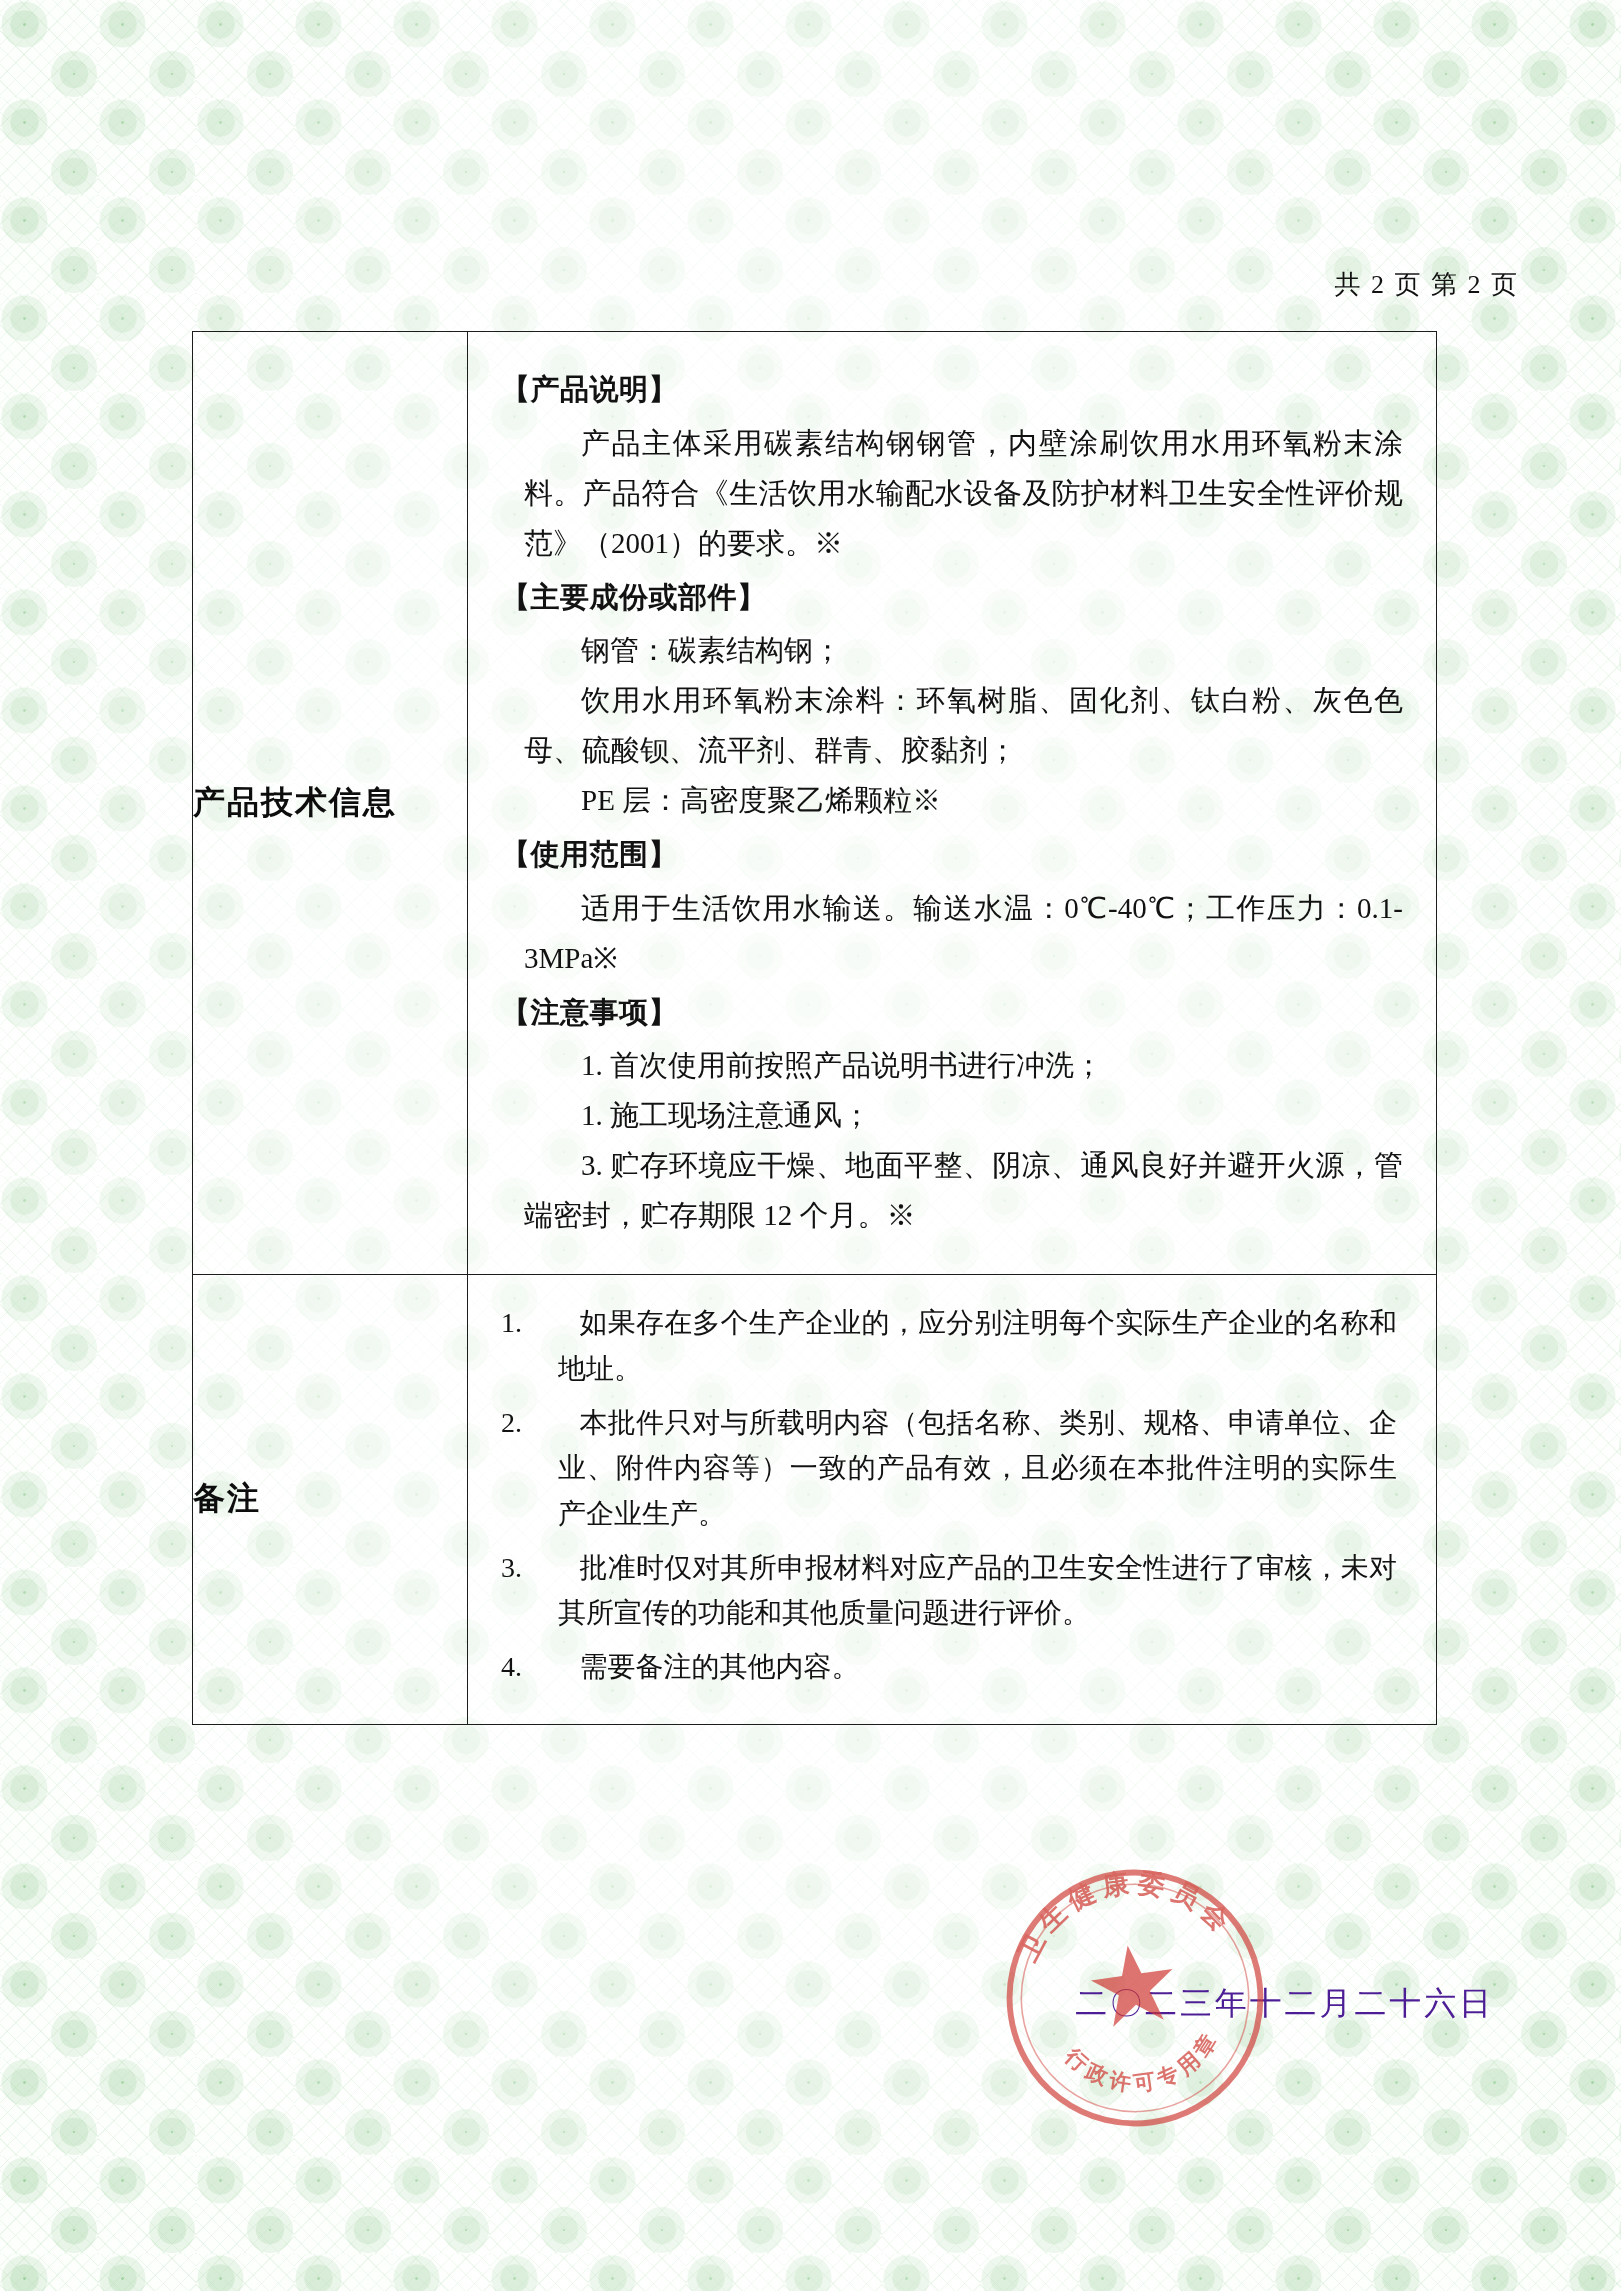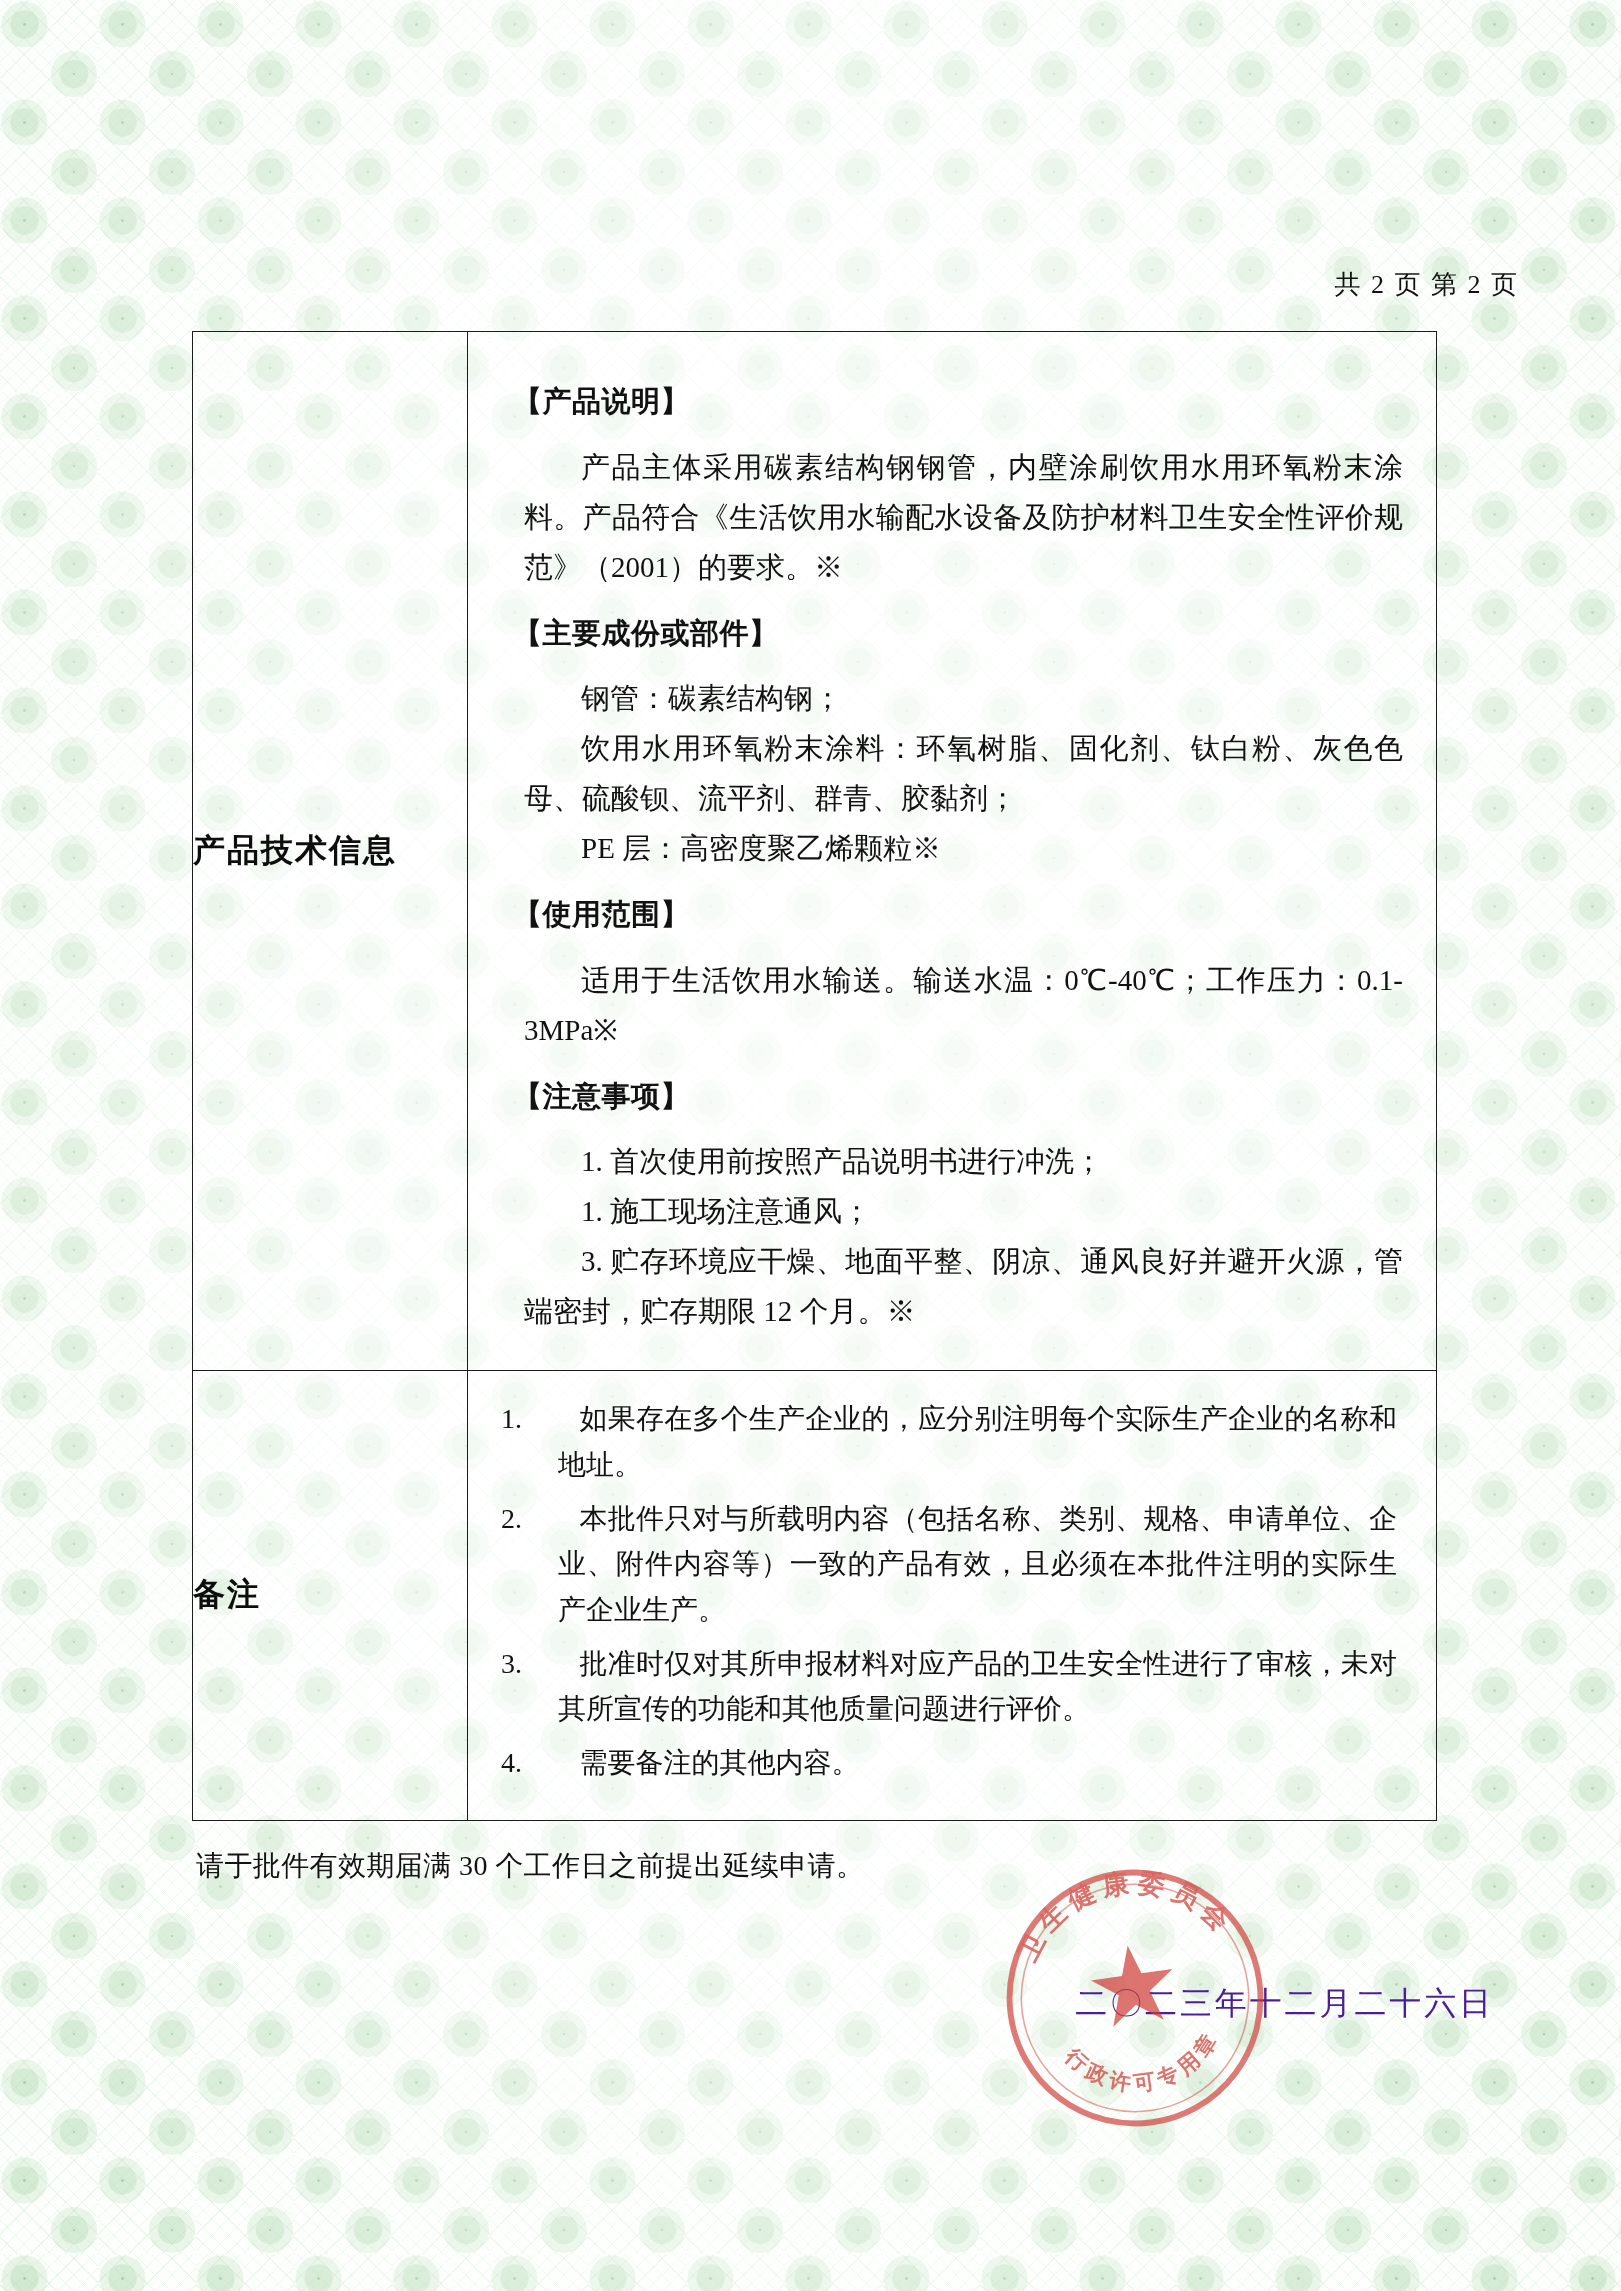--- a/index.html
+++ b/index.html
@@ -93,7 +93,7 @@
   .blk-title {
     font-weight: 700;
     letter-spacing: 0.5px;
-    margin: 16px;
+    margin: 4px;
   }
   .para {
     margin: 0;

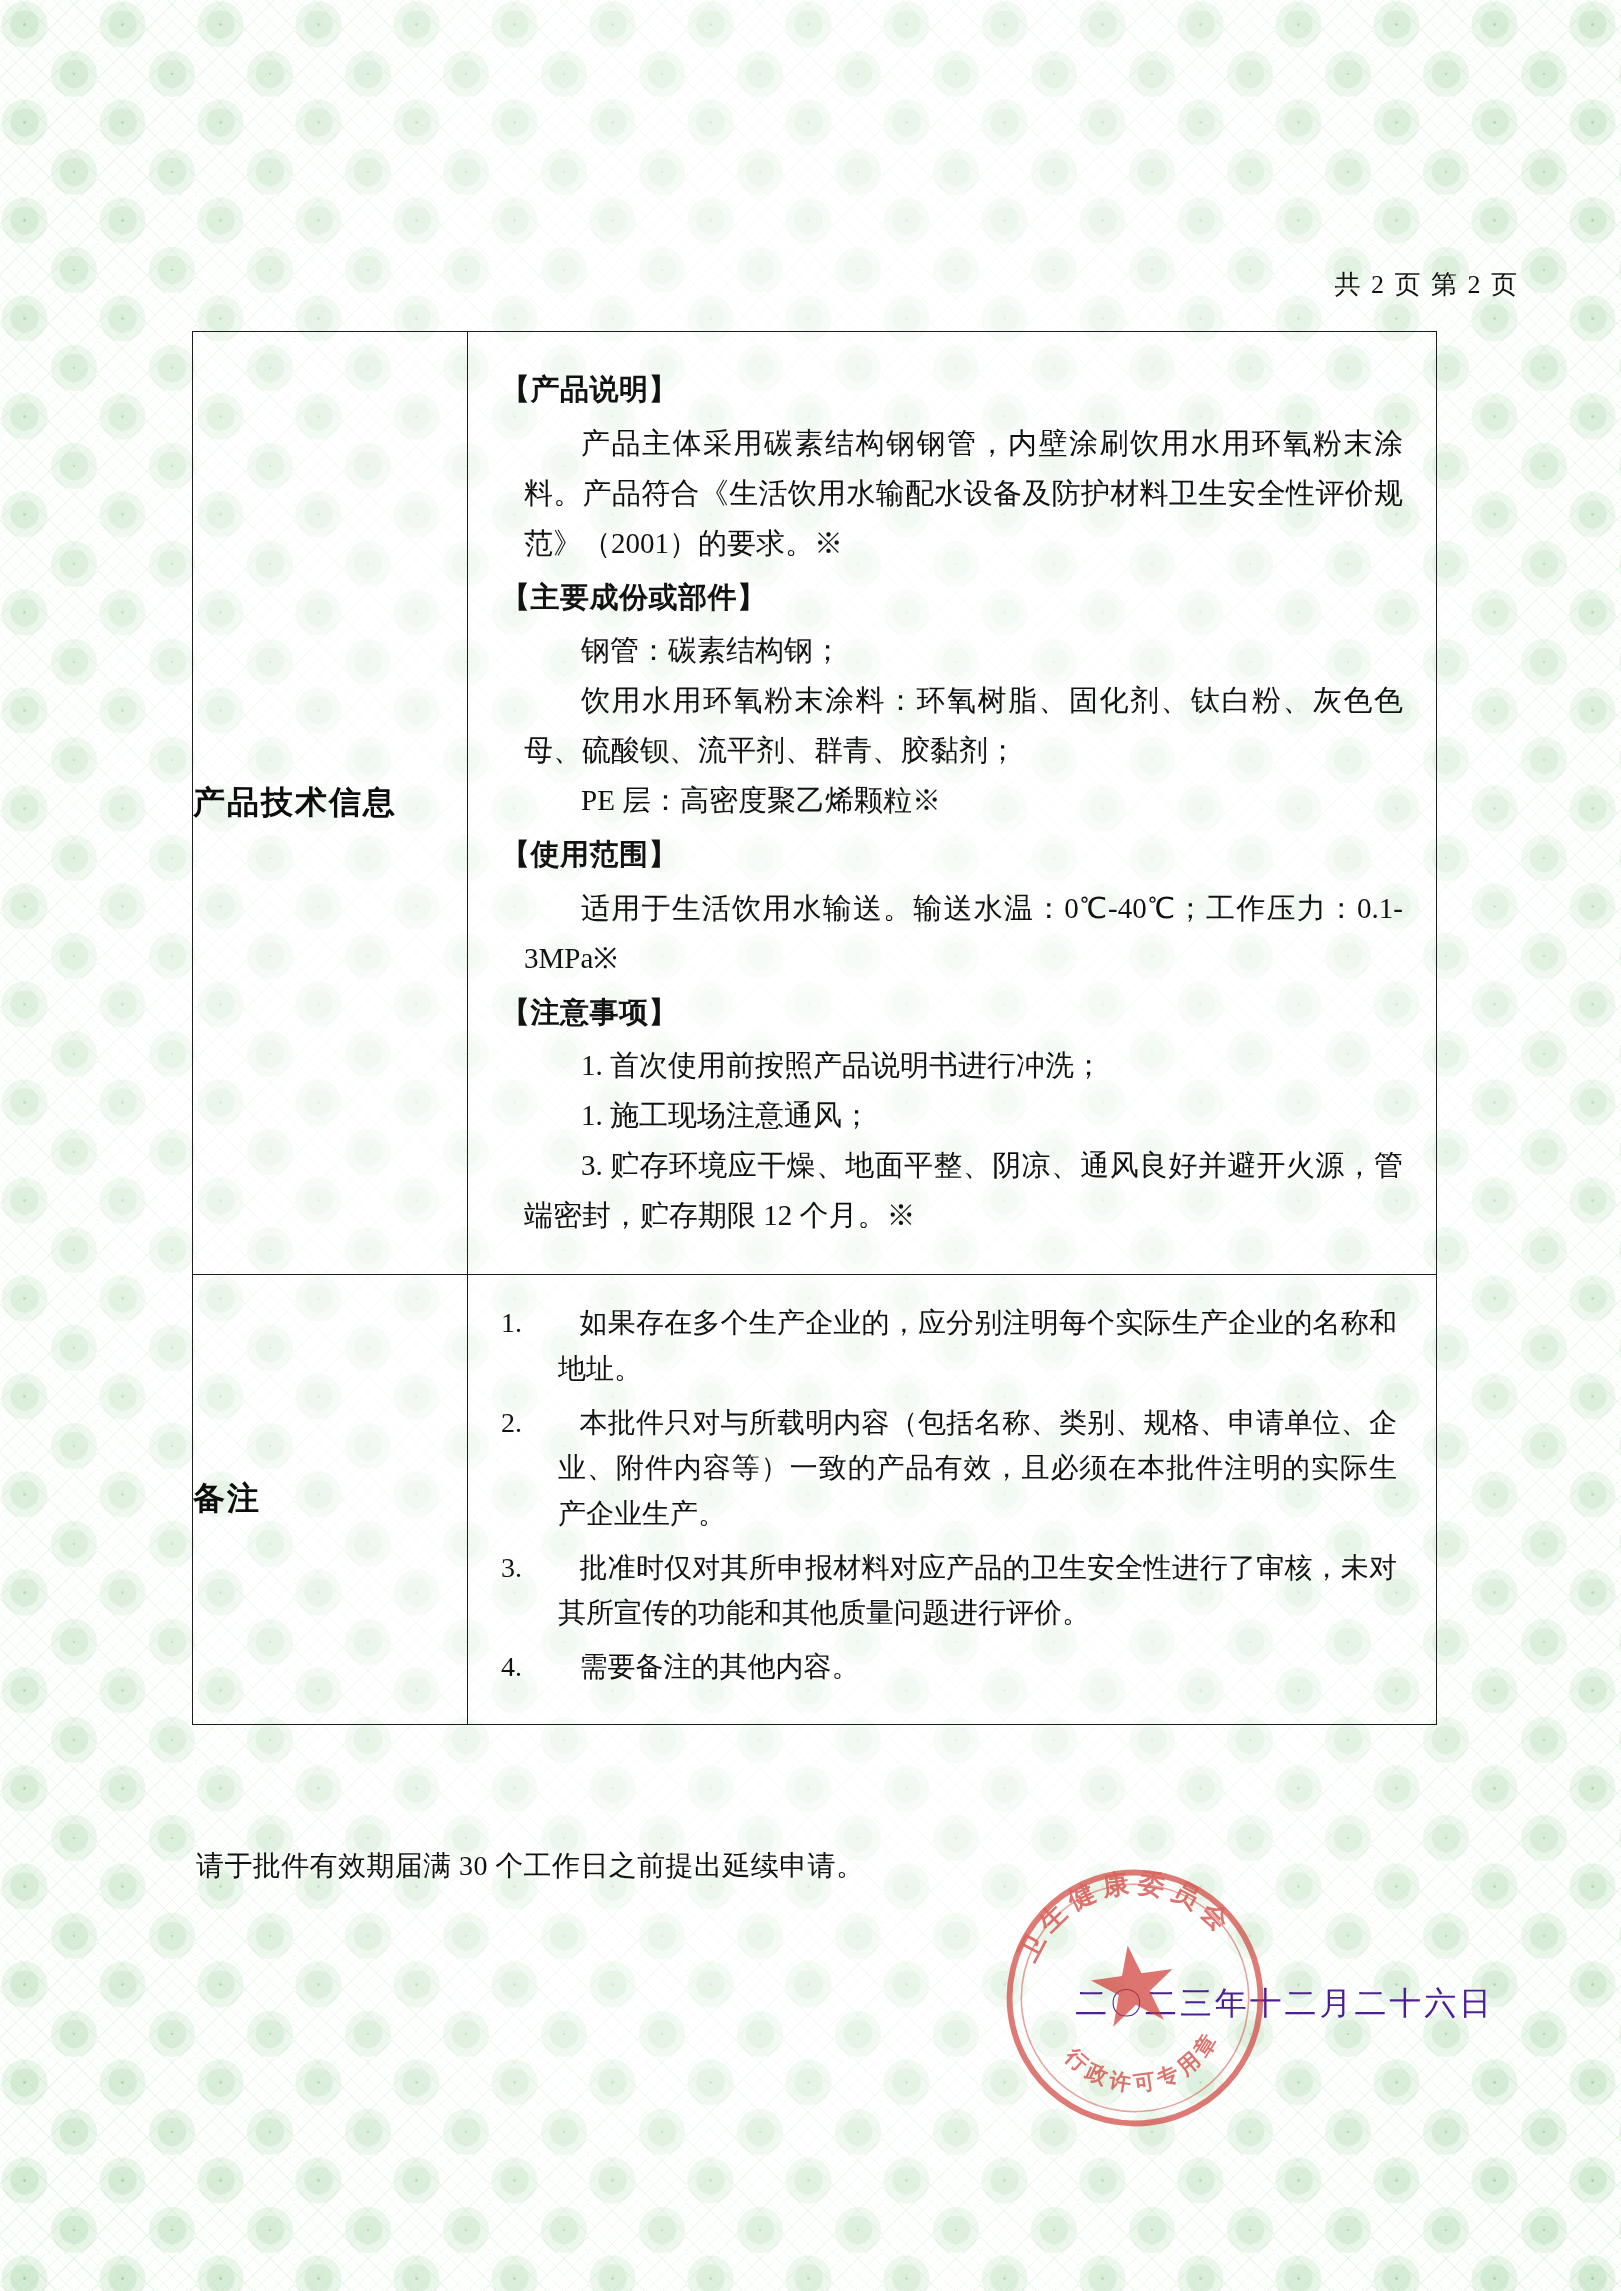--- a/index.html
+++ b/index.html
@@ -225,7 +225,6 @@
     </tbody>
   </table>
 
-  <div class="footer-note">请于批件有效期届满 30 个工作日之前提出延续申请。</div>
   <div class="date-line">二〇二三年十二月二十六日</div>
 
   <div class="seal">

